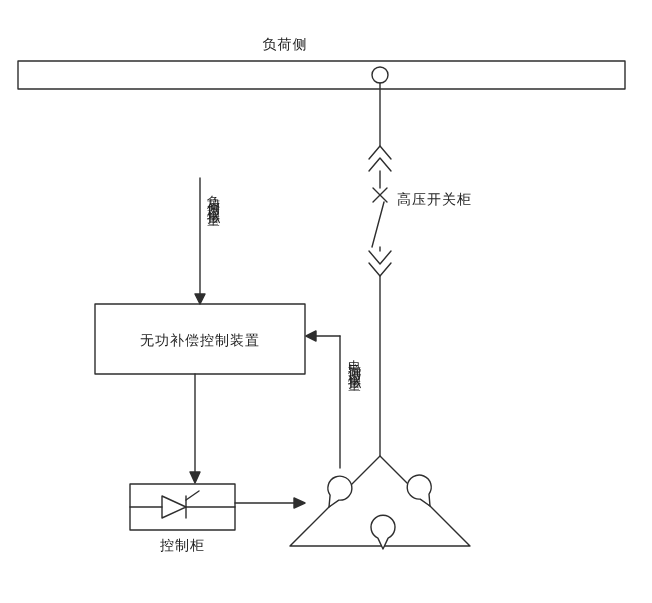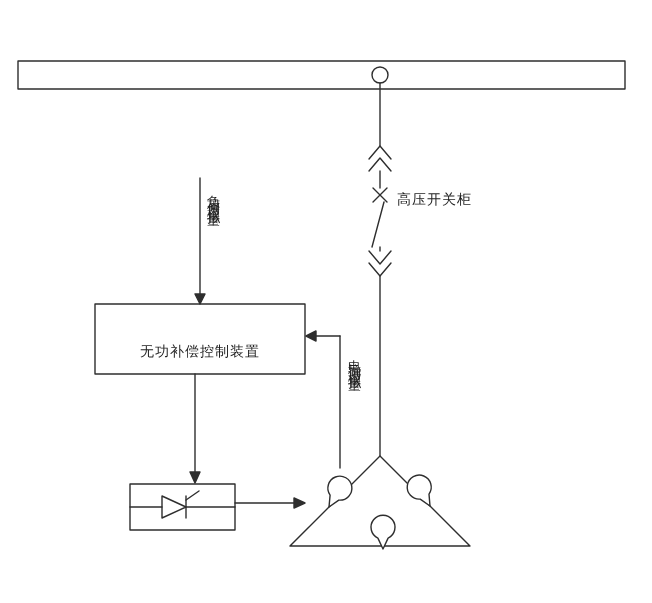--- a/index.html
+++ b/index.html
@@ -101,6 +101,7 @@
     <path d="M 383,549 L 377.9,538.1 A 12 12 0 1 1 388.1,538.1 Z" fill="#ffffff"></path>
   </svg>
 
+  <div class="lbl center" style="left:240px; top:36px; width:90px;">负荷侧</div>
 
   <div class="lbl" style="left:397px; top:191px;">高压开关柜</div>
 

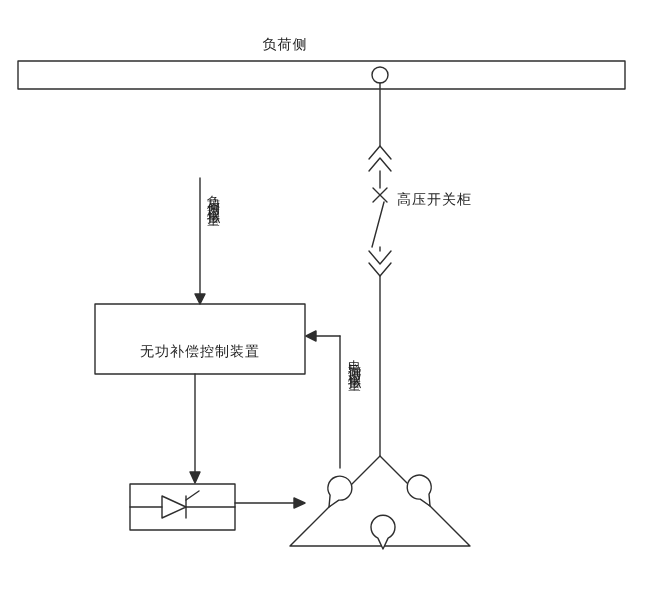--- a/index.html
+++ b/index.html
@@ -107,7 +107,7 @@
 
   <div class="lbl v" style="left:204px; top:184px;">负荷侧模拟量</div>
 
-  <div class="lbl center" style="left:95px; top:343px; width:210px;">无功补偿控制装置</div>
+  <div class="lbl center" style="left:95px; top:332px; width:210px;">无功补偿控制装置</div>
 
   <div class="lbl v" style="left:345px; top:349px;">电抗侧模拟量</div>
 

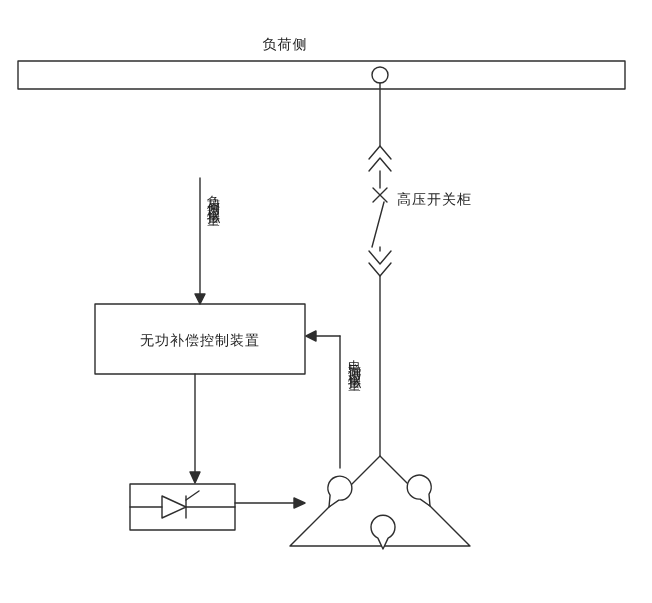--- a/index.html
+++ b/index.html
@@ -111,6 +111,7 @@
 
   <div class="lbl v" style="left:345px; top:349px;">电抗侧模拟量</div>
 
+  <div class="lbl center" style="left:130px; top:537px; width:105px;">控制柜</div>
 
 
 </div>

